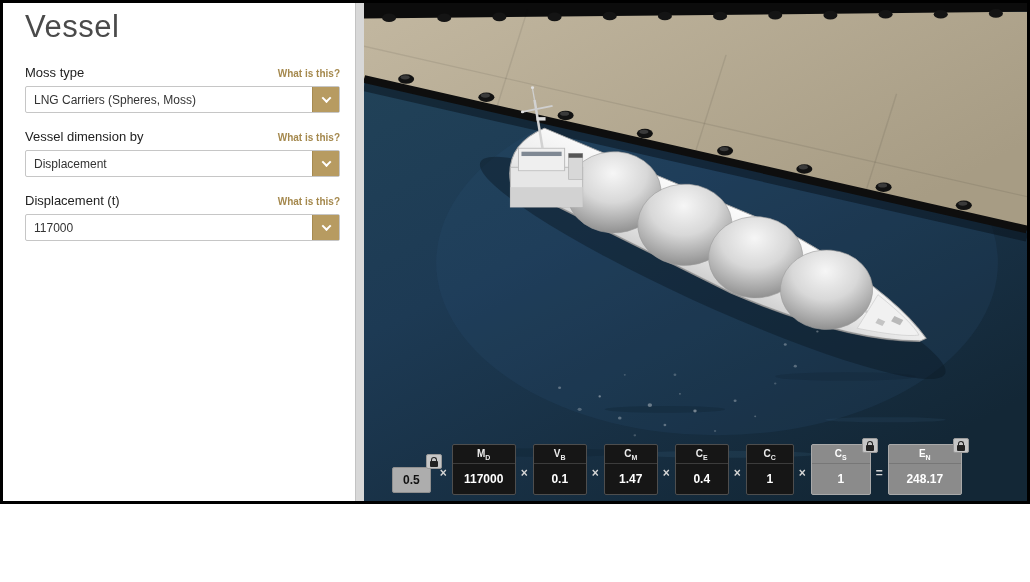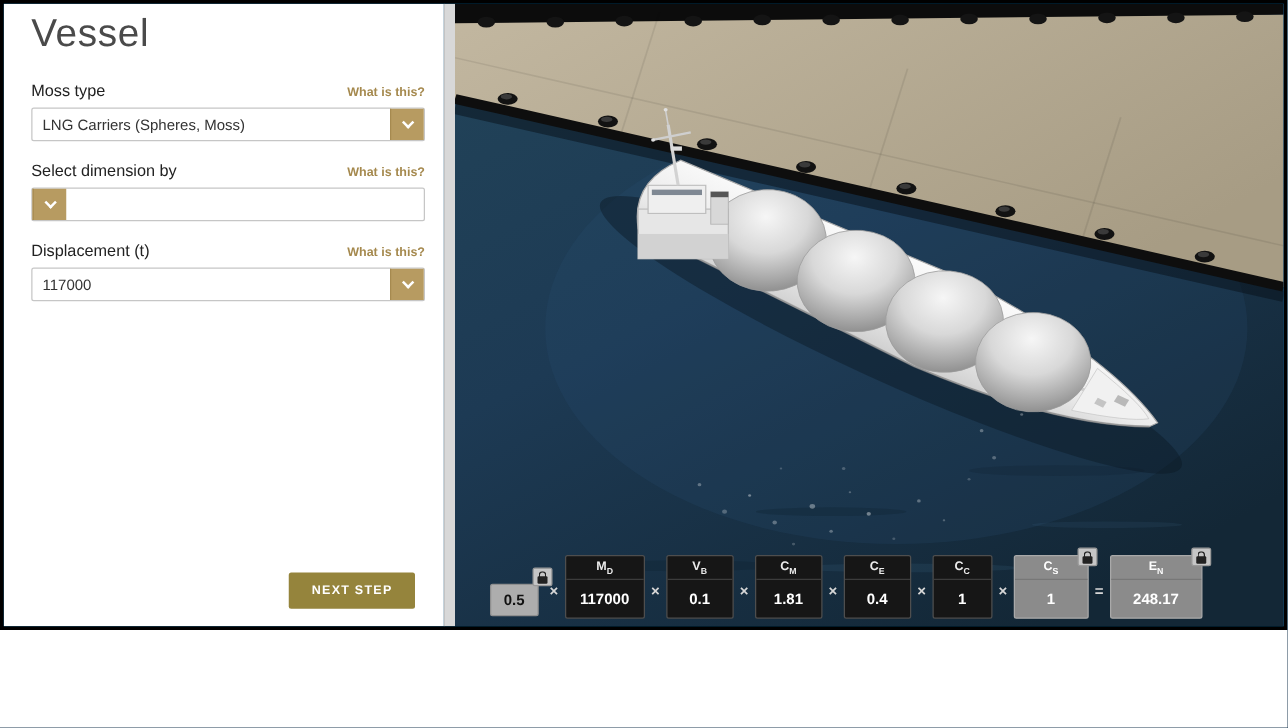--- a/index.html
+++ b/index.html
@@ -110,7 +110,7 @@
 
     <div class="field">
       <div class="field-head">
-        <span class="field-label">Select dimension by</span>
+        <span class="field-label">Vessel dimension by</span>
         <span class="help-link">What is this?</span>
       </div>
       <div class="select">

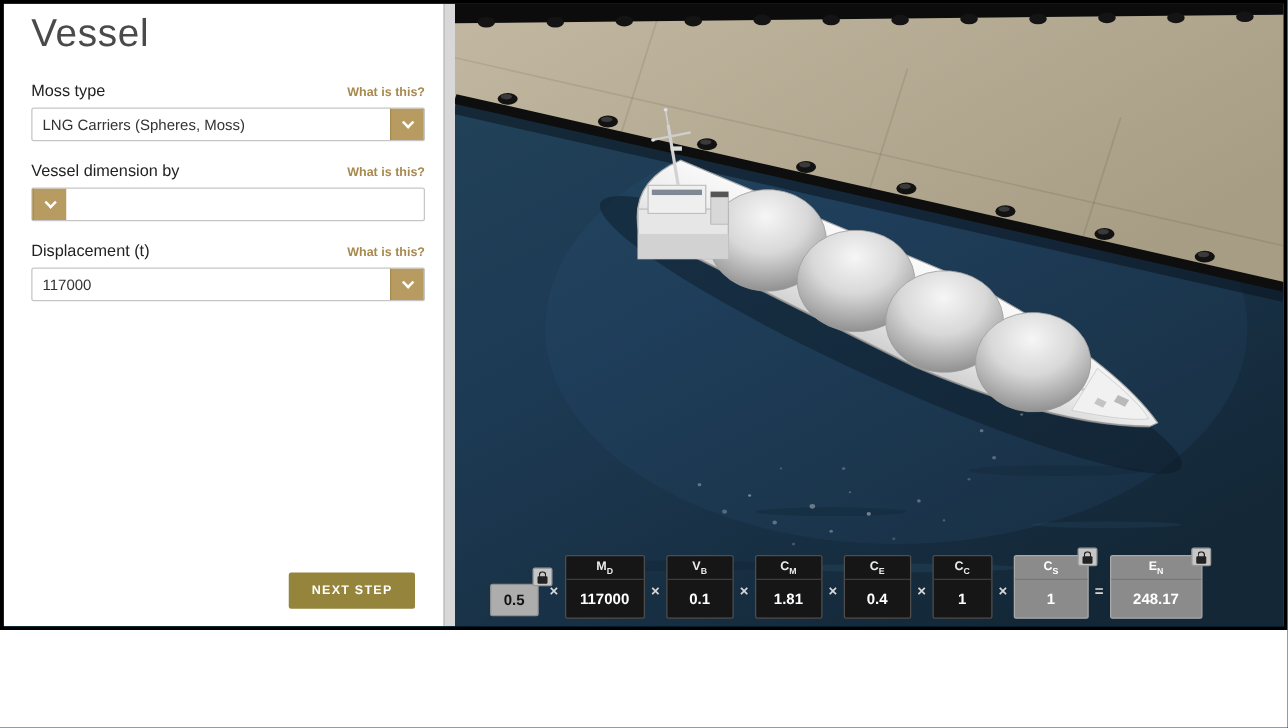--- a/index.html
+++ b/index.html
@@ -114,6 +114,7 @@
         <span class="help-link">What is this?</span>
       </div>
       <div class="select">
+        <span class="select-value">Displacement</span>
         <button class="select-btn">
           <span class="chevron-down"></span>
         </button>

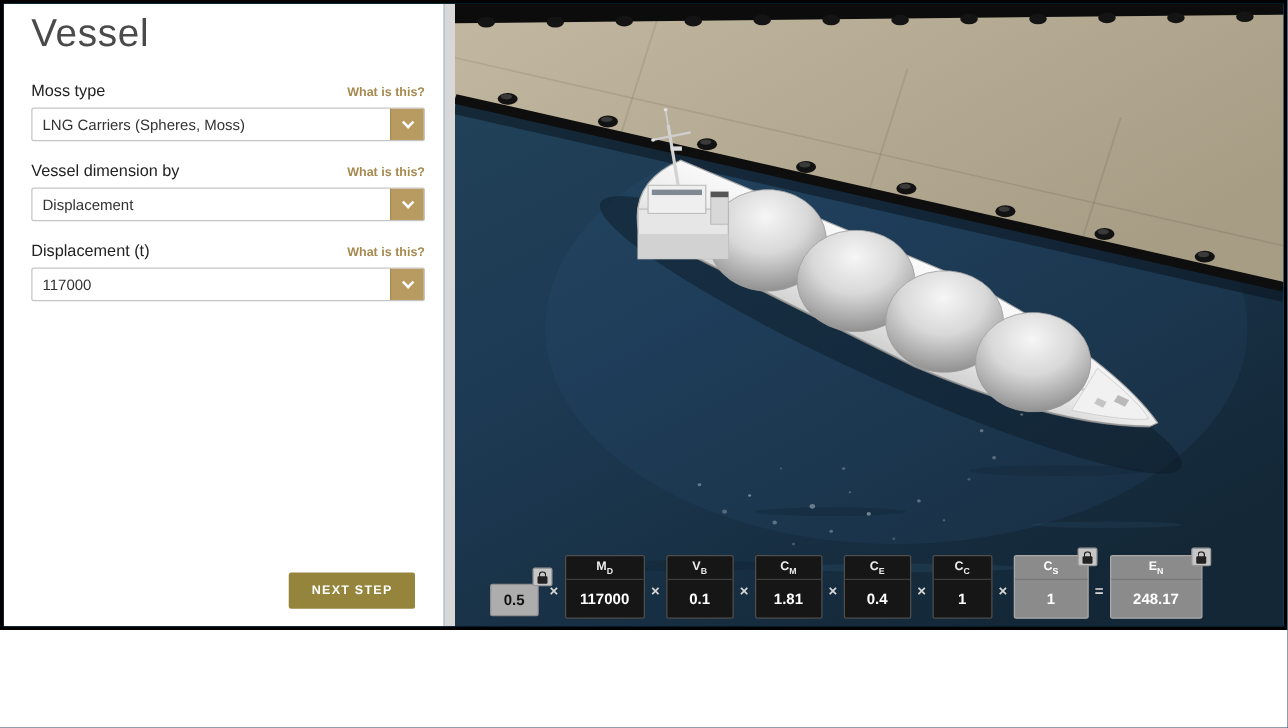--- a/index.html
+++ b/index.html
@@ -134,7 +134,6 @@
       </div>
     </div>
 
-    <button class="next-btn">NEXT STEP</button>
   </aside>
 
   <div class="divider"></div>

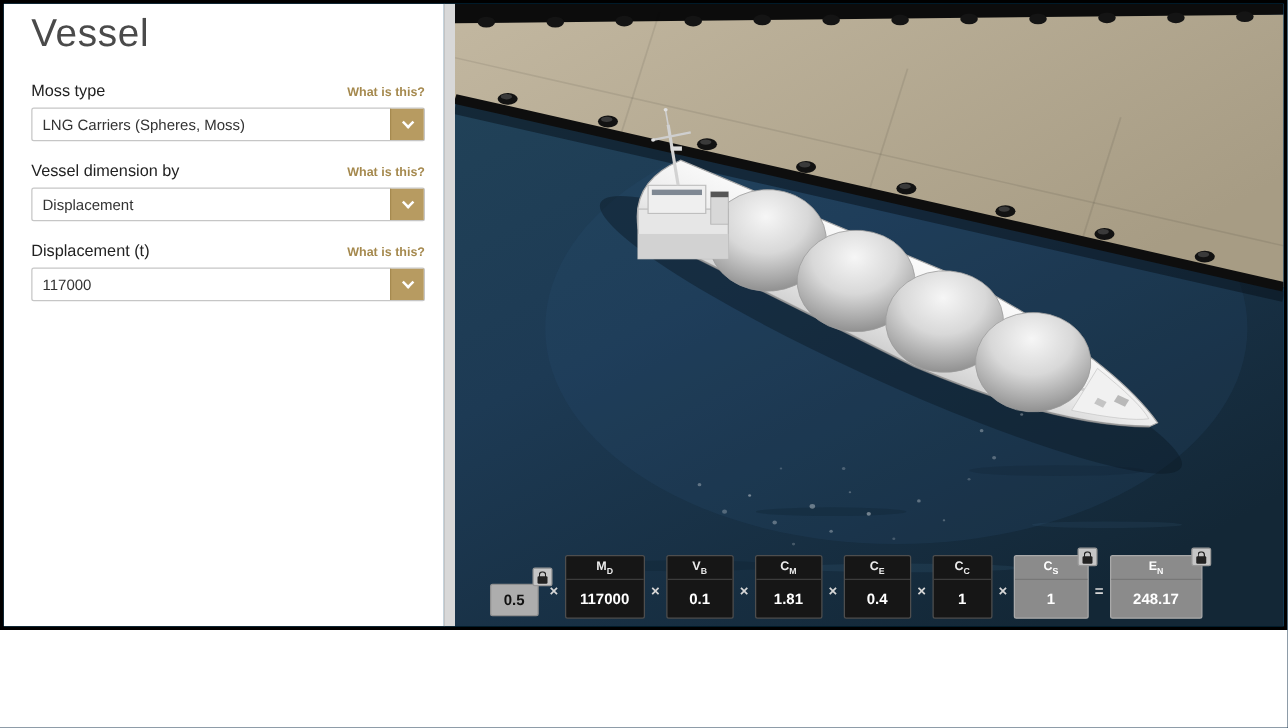--- a/index.html
+++ b/index.html
@@ -298,7 +298,7 @@
 
       <div class="term">
         <div class="term-header"><span>C</span><sub>M</sub></div>
-        <div class="term-value">1.81</div>
+        <div class="term-value">1.47</div>
       </div>
 
       <span class="op">×</span>

